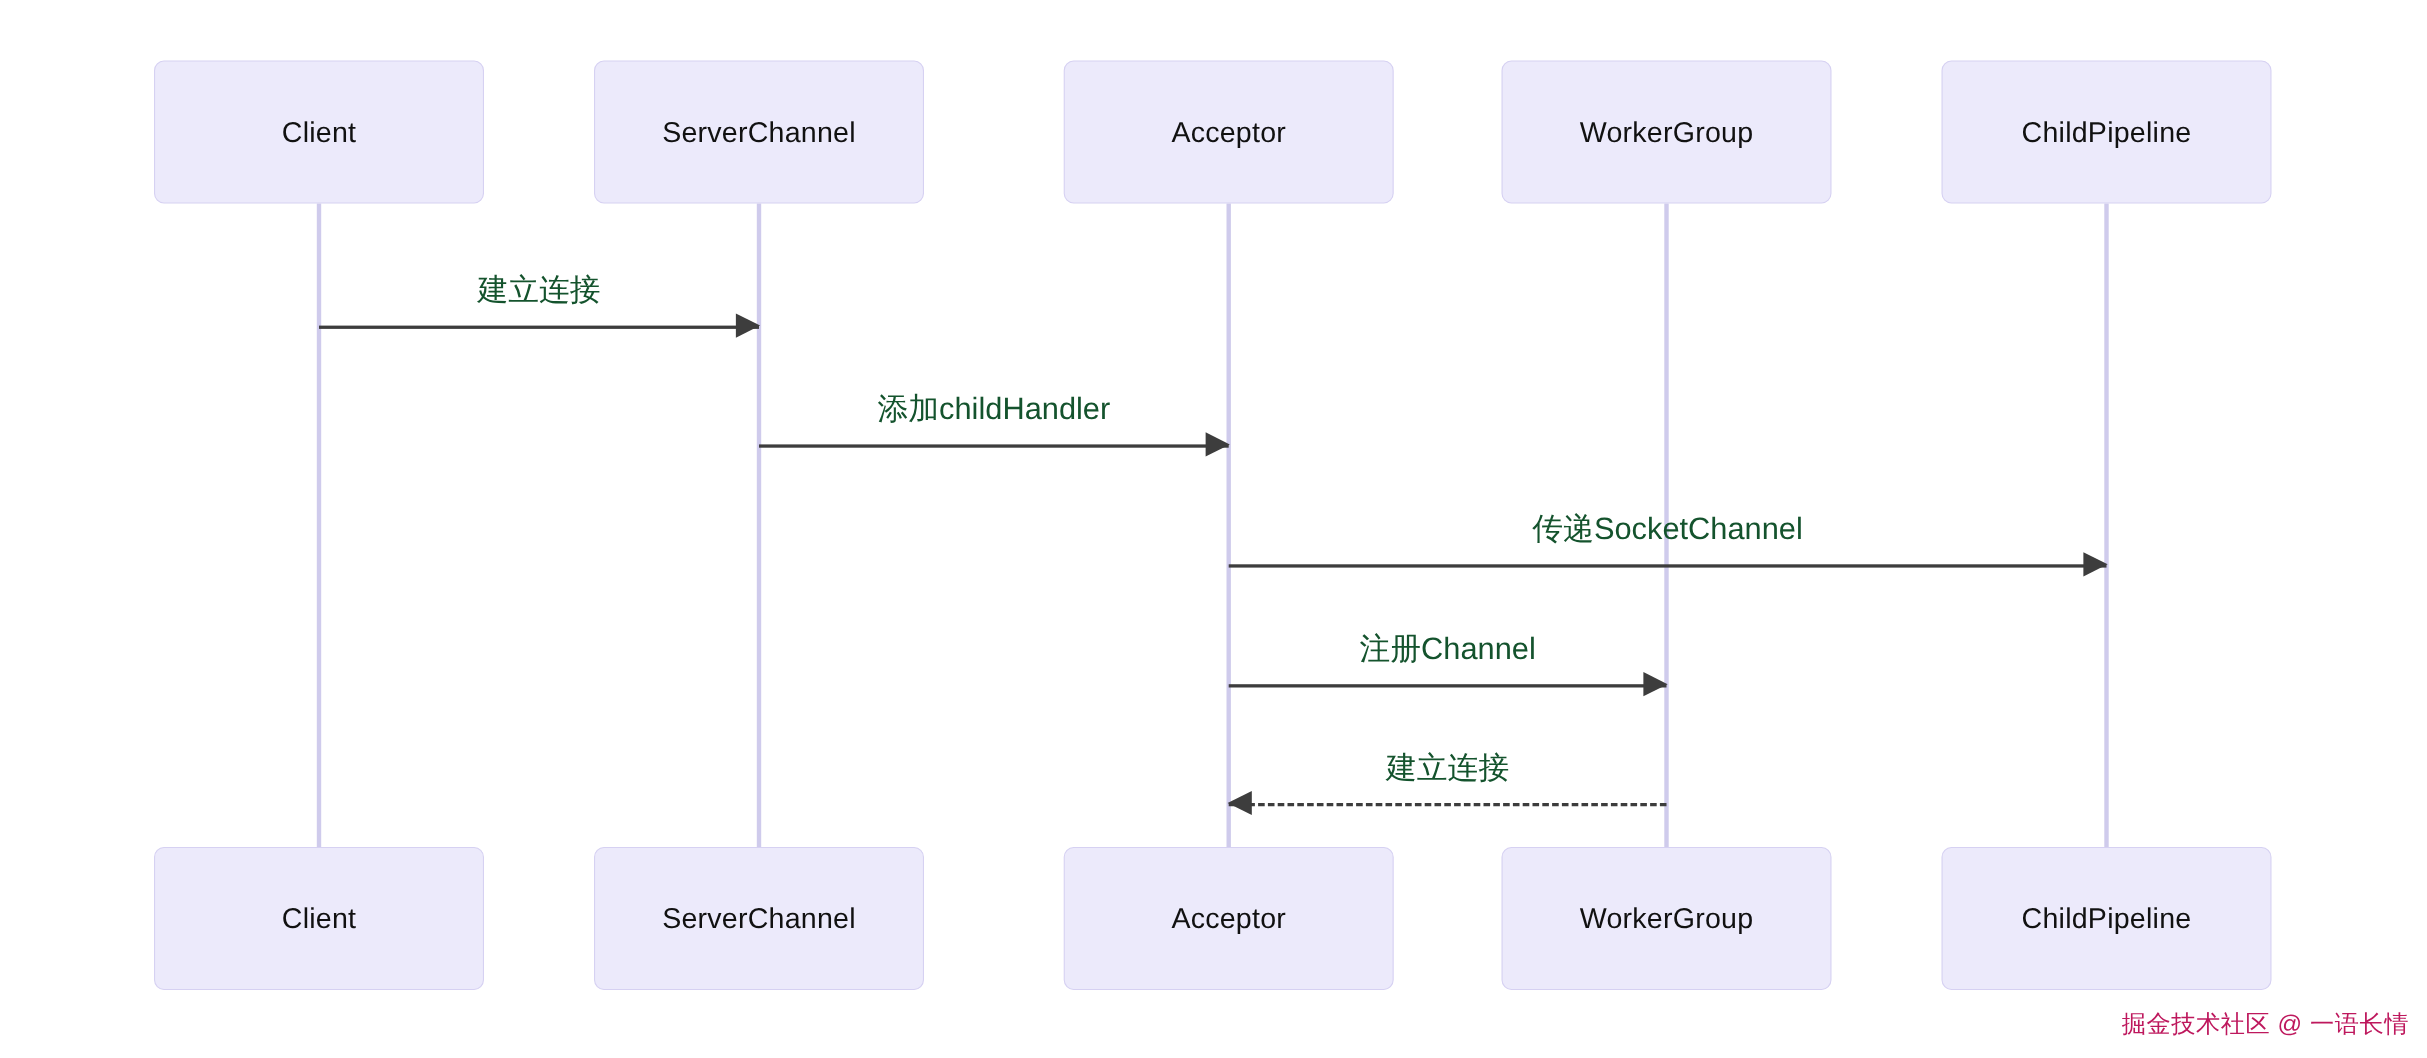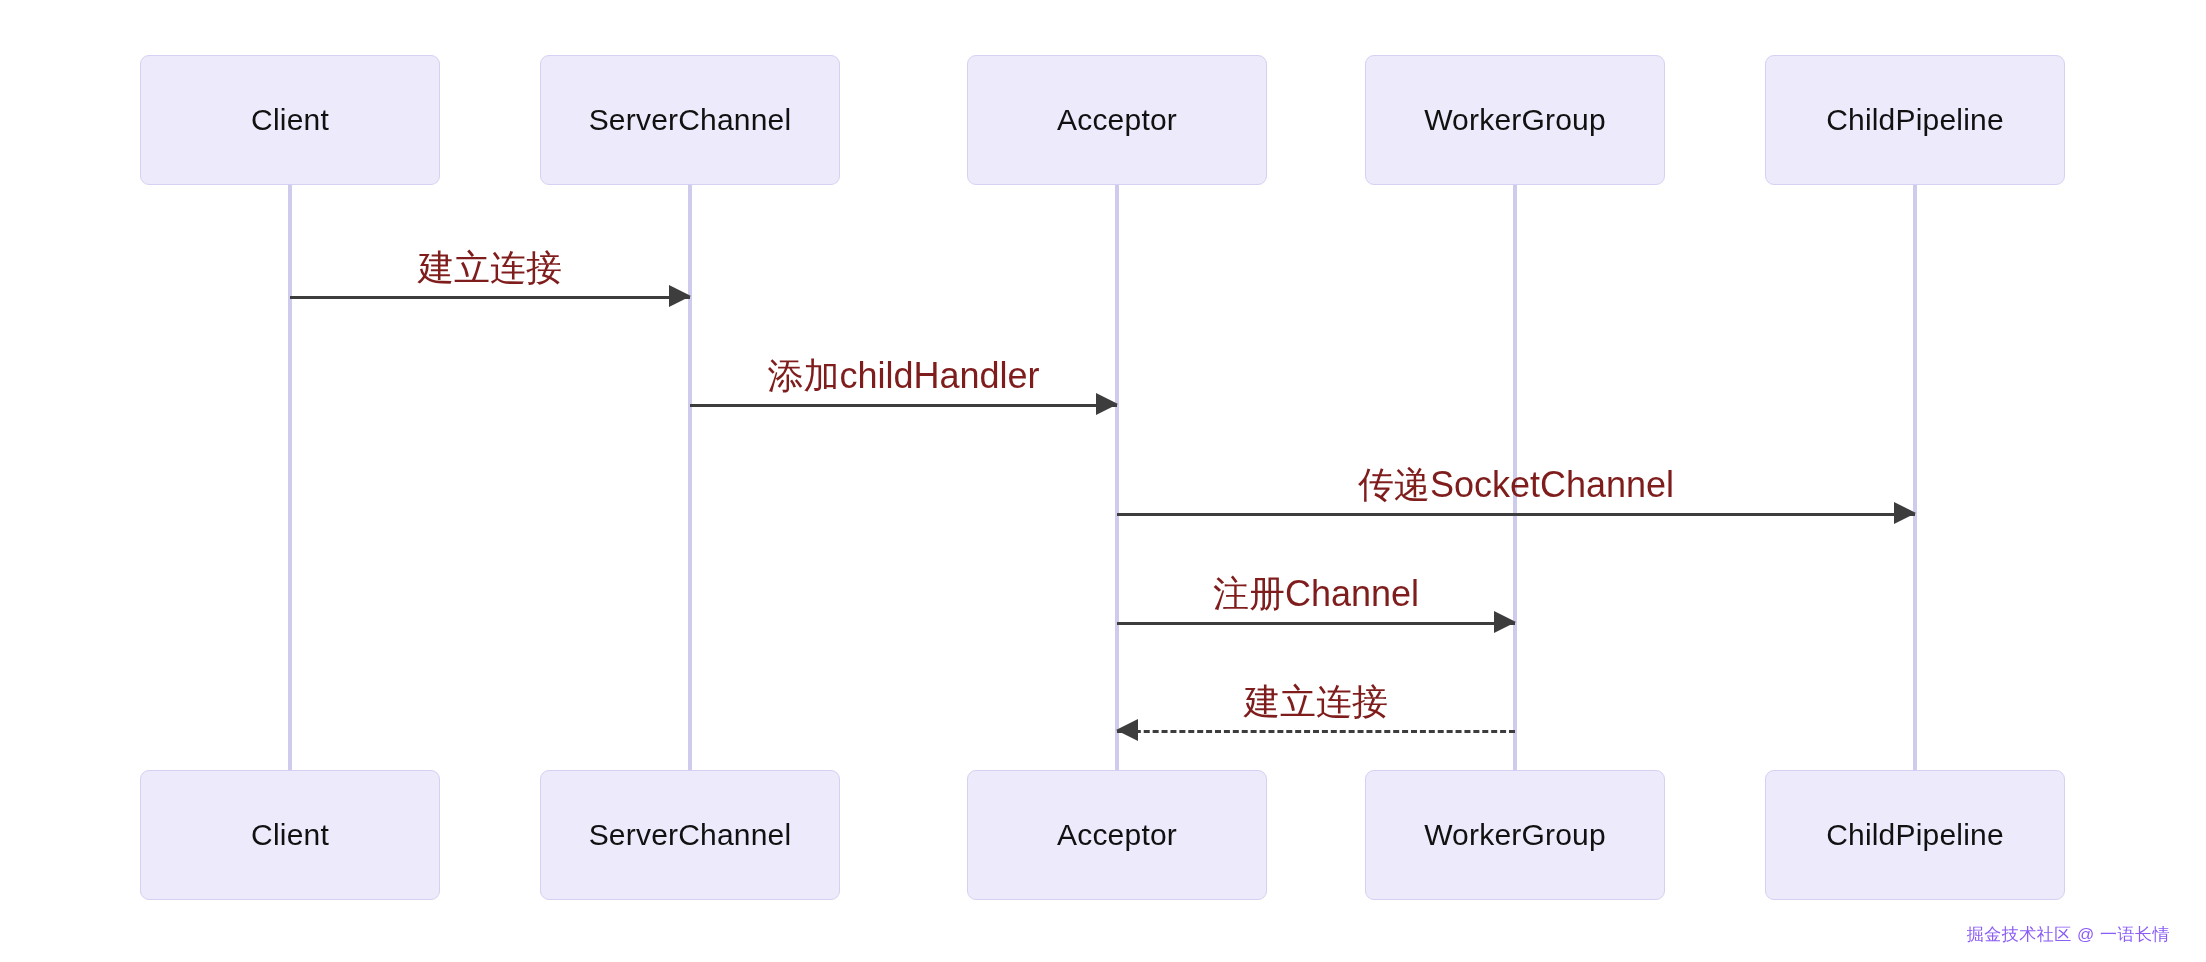--- a/index.html
+++ b/index.html
@@ -22,7 +22,7 @@
     display:flex;align-items:center;justify-content:center;
   }
   .actor-label{
-    font-size:30px;
+    font-size:26px;
     color:#111111;
     letter-spacing:.2px;
     white-space:nowrap;

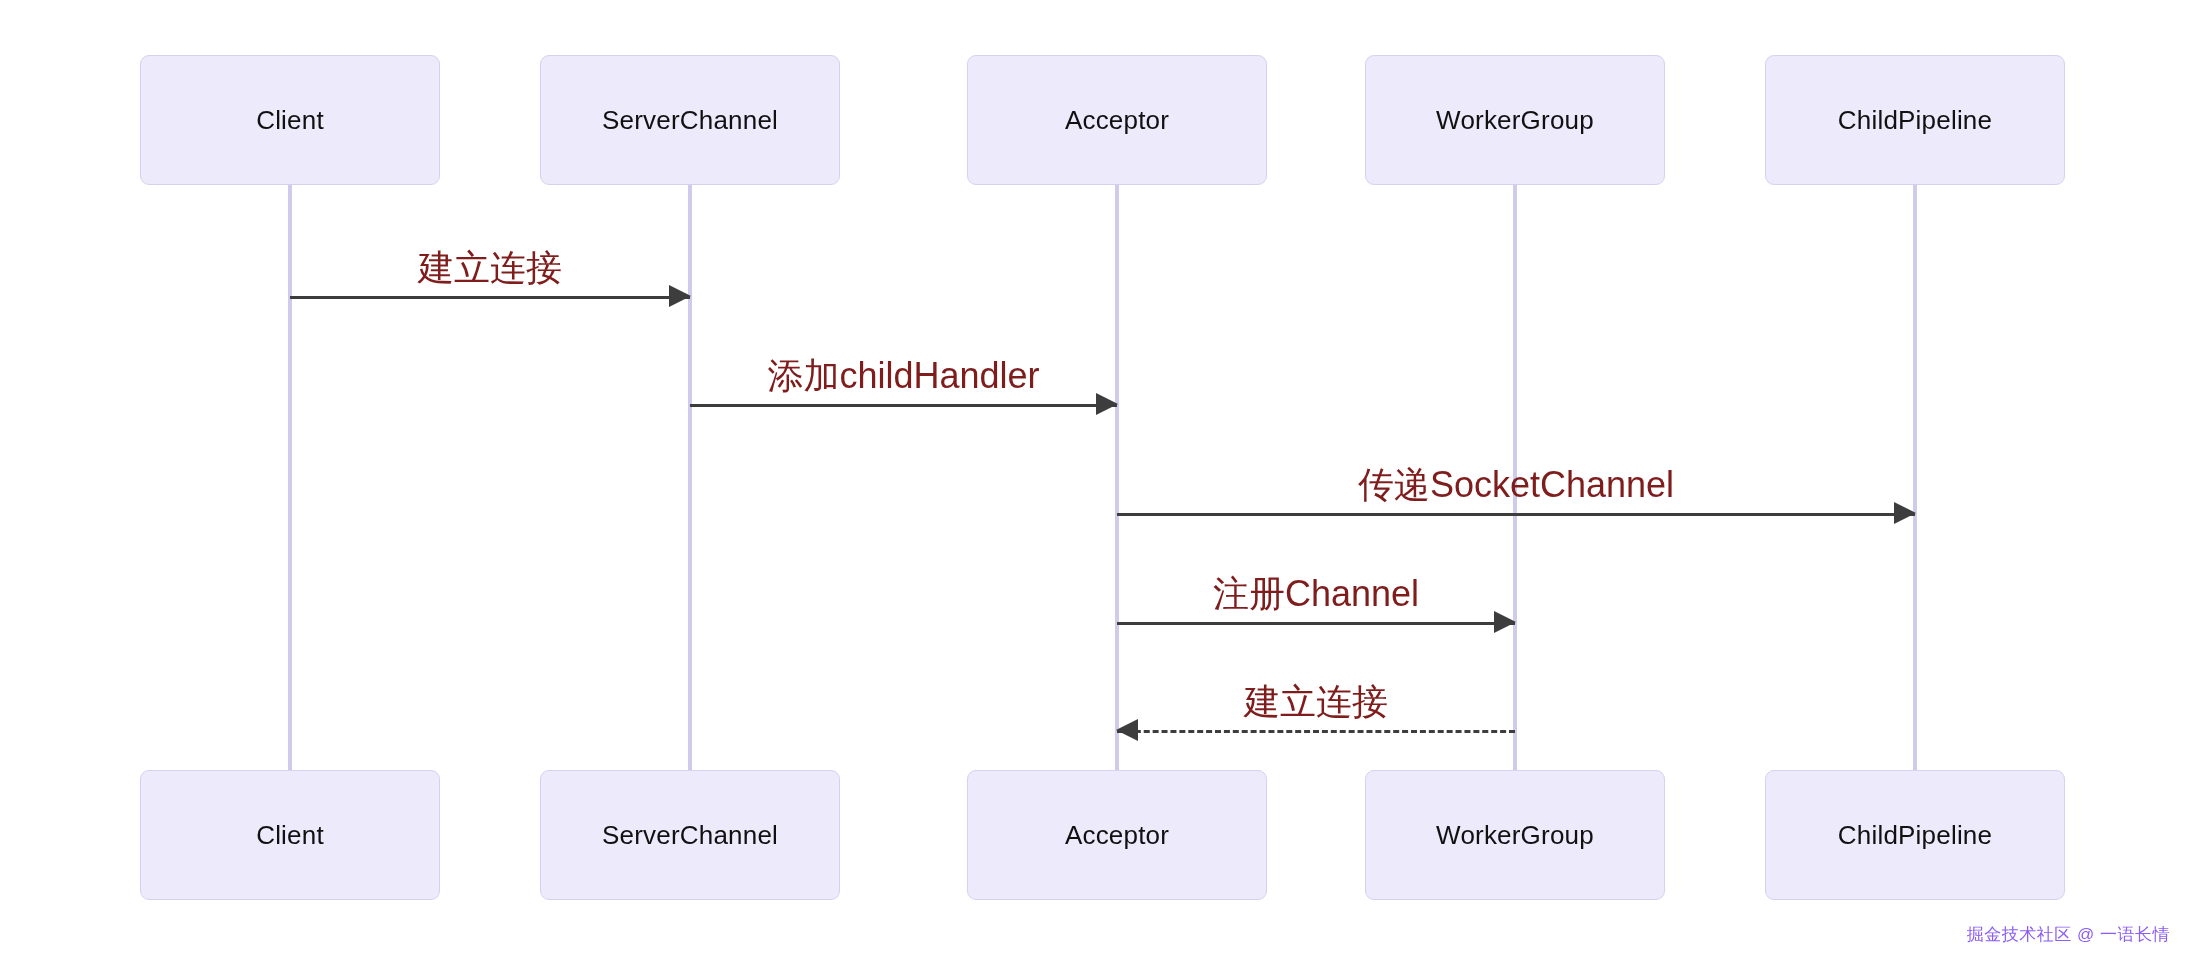--- a/index.html
+++ b/index.html
@@ -67,8 +67,8 @@
     top:-46px;
     width:100%;
     text-align:center;
-    font-size:36px;
-    color:#7f1d1d;
+    font-size:28px;
+    color:#14532d;
     white-space:nowrap;
     line-height:1;
   }

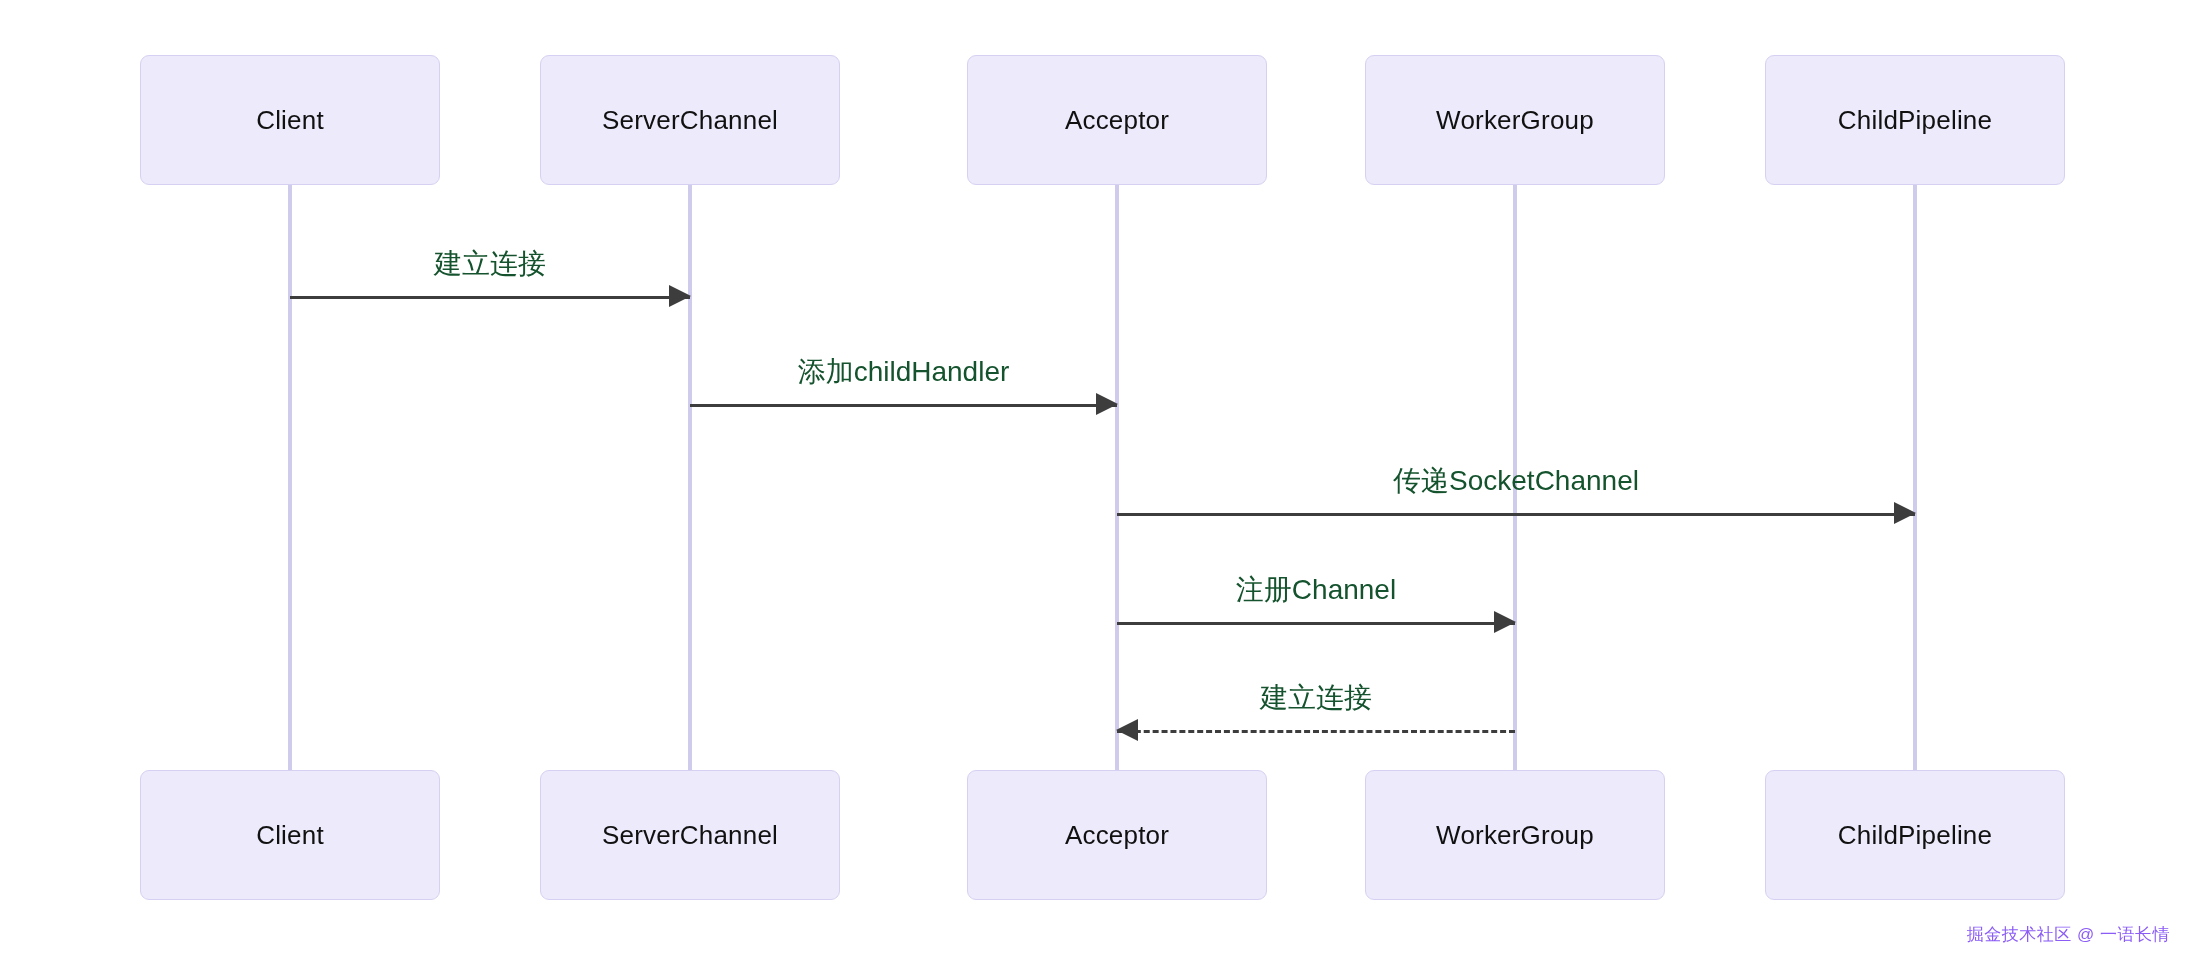--- a/index.html
+++ b/index.html
@@ -76,9 +76,9 @@
   
   .watermark{
     position:absolute;
-    right:36px;bottom:16px;
-    font-size:17px;
-    color:#8b5cf6;
+    right:16px;bottom:16px;
+    font-size:22px;
+    color:#be185d;
     white-space:nowrap;
     letter-spacing:.5px;
   }

